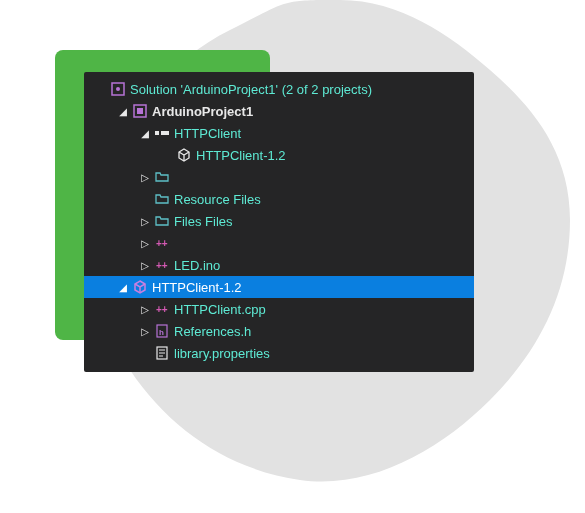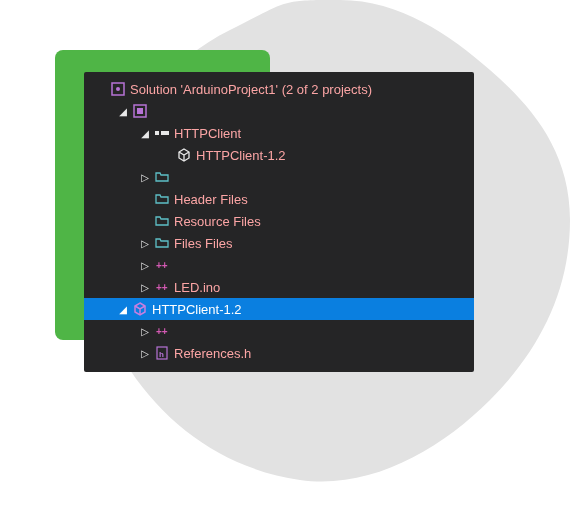--- a/index.html
+++ b/index.html
@@ -72,7 +72,7 @@
     flex-shrink: 0;
   }
   .label {
-    color: #fca5a5;
+    color: #5eead4;
   }
   .label.bold { font-weight: 600; color: #e8e8e8; }
   .row.selected .label { color: #fff; }

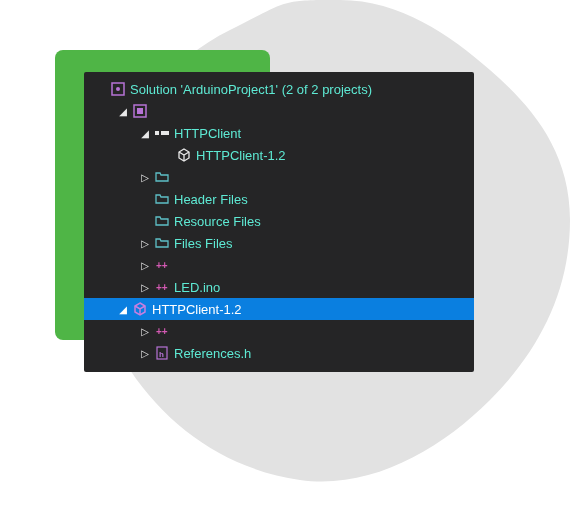--- a/index.html
+++ b/index.html
@@ -116,6 +116,7 @@
           <rect x="4" y="4" width="6" height="6" fill="currentColor"></rect>
         </svg>
     </span>
+    <span class="label bold">ArduinoProject1</span>
   </div>
 
   <div class="row indent3">

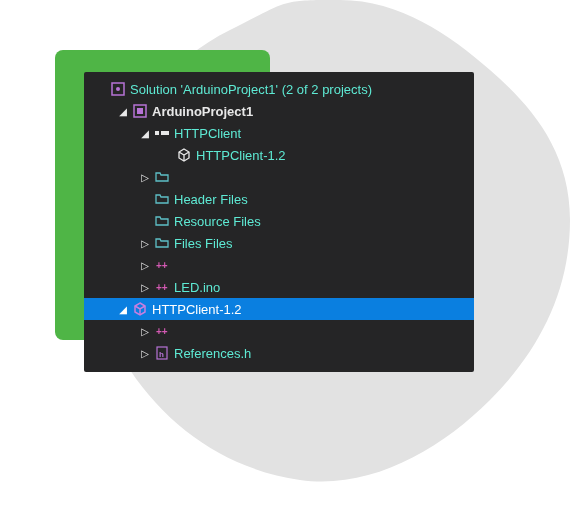--- a/index.html
+++ b/index.html
@@ -150,6 +150,7 @@
     </span>
   </div>
 
+
   <div class="row indent3">
     <span class="expander empty">▷</span>
     <span class="icon c-cyan">
@@ -157,16 +158,6 @@
           <path d="M1 2h4l1 2h7v6H1z" fill="none" stroke="currentColor" stroke-width="1.3"></path>
         </svg>
     </span>
-    <span class="label">Header Files</span>
-  </div>
-
-  <div class="row indent3">
-    <span class="expander empty">▷</span>
-    <span class="icon c-cyan">
-      <svg width="14" height="12" viewBox="0 0 14 12">
-          <path d="M1 2h4l1 2h7v6H1z" fill="none" stroke="currentColor" stroke-width="1.3"></path>
-        </svg>
-    </span>
     <span class="label">Resource Files</span>
   </div>
 

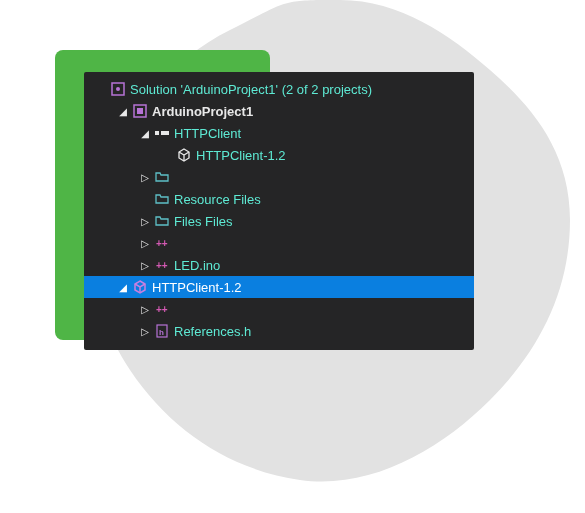--- a/index.html
+++ b/index.html
@@ -208,6 +208,7 @@
           <text x="0" y="10" font-size="10" fill="currentColor" font-weight="bold">++</text>
         </svg>
     </span>
+    <span class="label">HTTPClient.cpp</span>
   </div>
 
   <div class="row indent3">

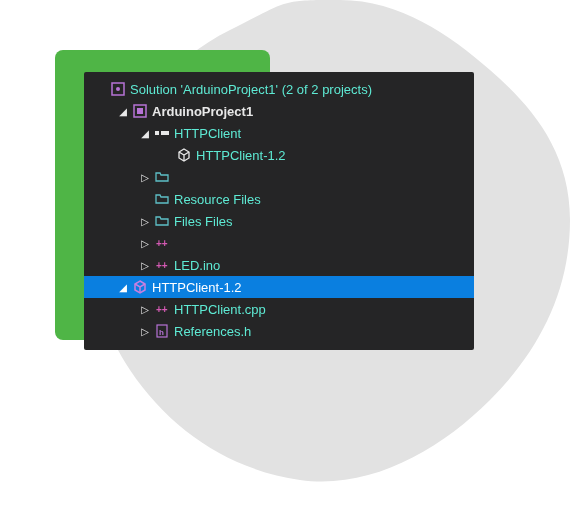--- a/index.html
+++ b/index.html
@@ -222,6 +222,18 @@
     <span class="label">References.h</span>
   </div>
 
+  <div class="row indent3">
+    <span class="expander empty">▷</span>
+    <span class="icon c-white">
+      <svg width="12" height="14" viewBox="0 0 12 14">
+          <rect x="1" y="1" width="10" height="12" fill="none" stroke="currentColor" stroke-width="1.2"></rect>
+          <line x1="3" y1="4" x2="9" y2="4" stroke="currentColor"></line>
+          <line x1="3" y1="7" x2="9" y2="7" stroke="currentColor"></line>
+          <line x1="3" y1="10" x2="7" y2="10" stroke="currentColor"></line>
+        </svg>
+    </span>
+    <span class="label">library.properties</span>
+  </div>
 
 </div>
 

